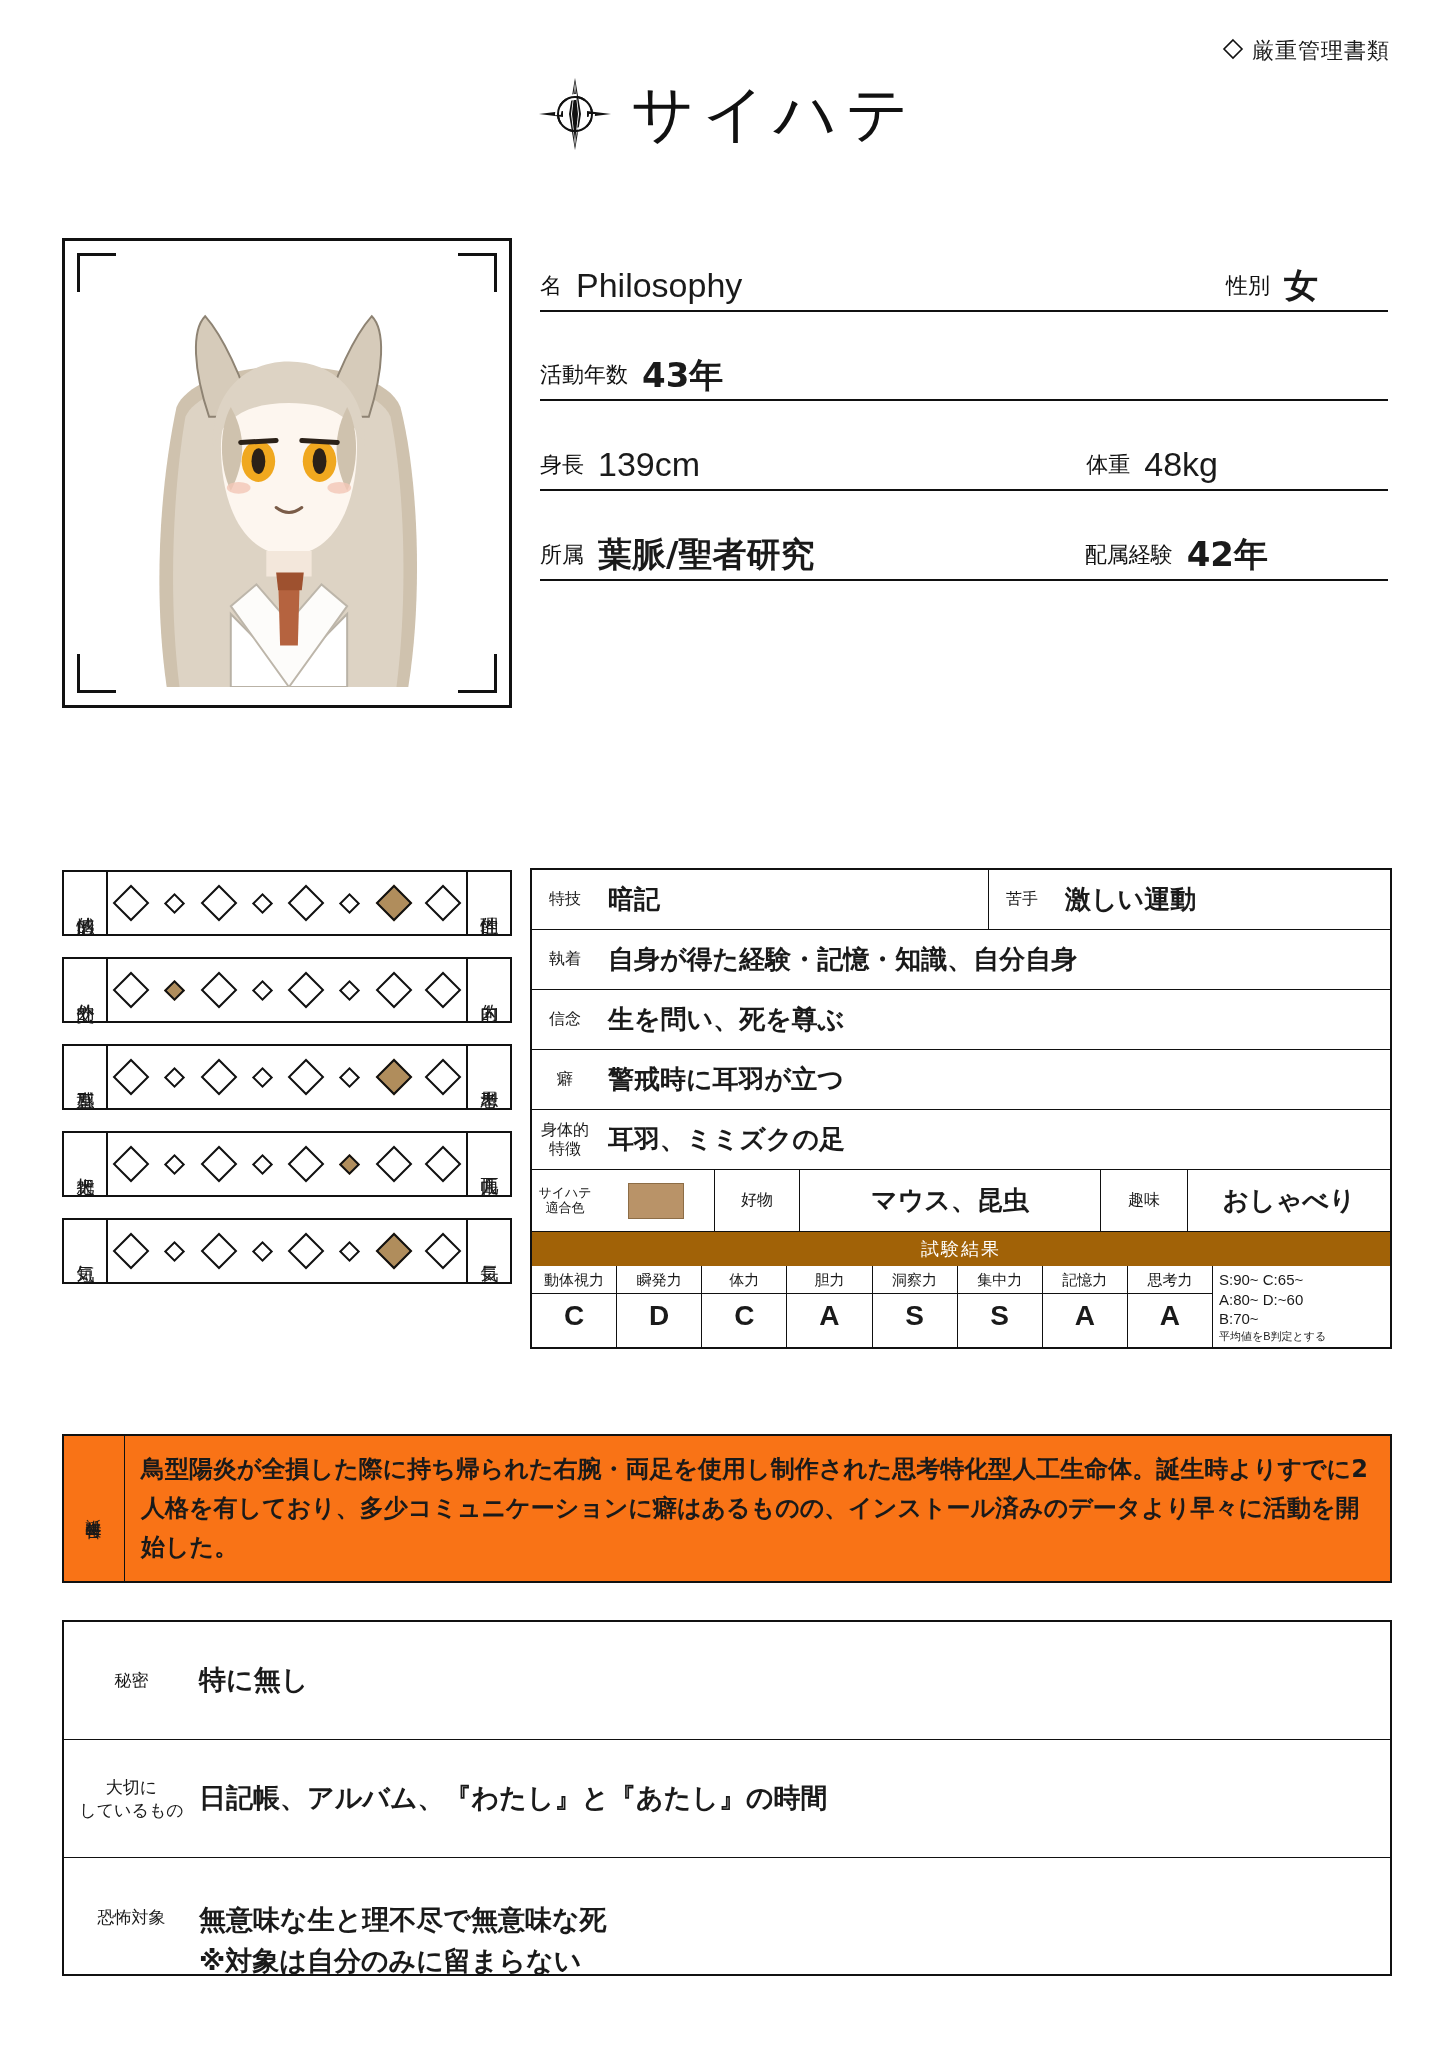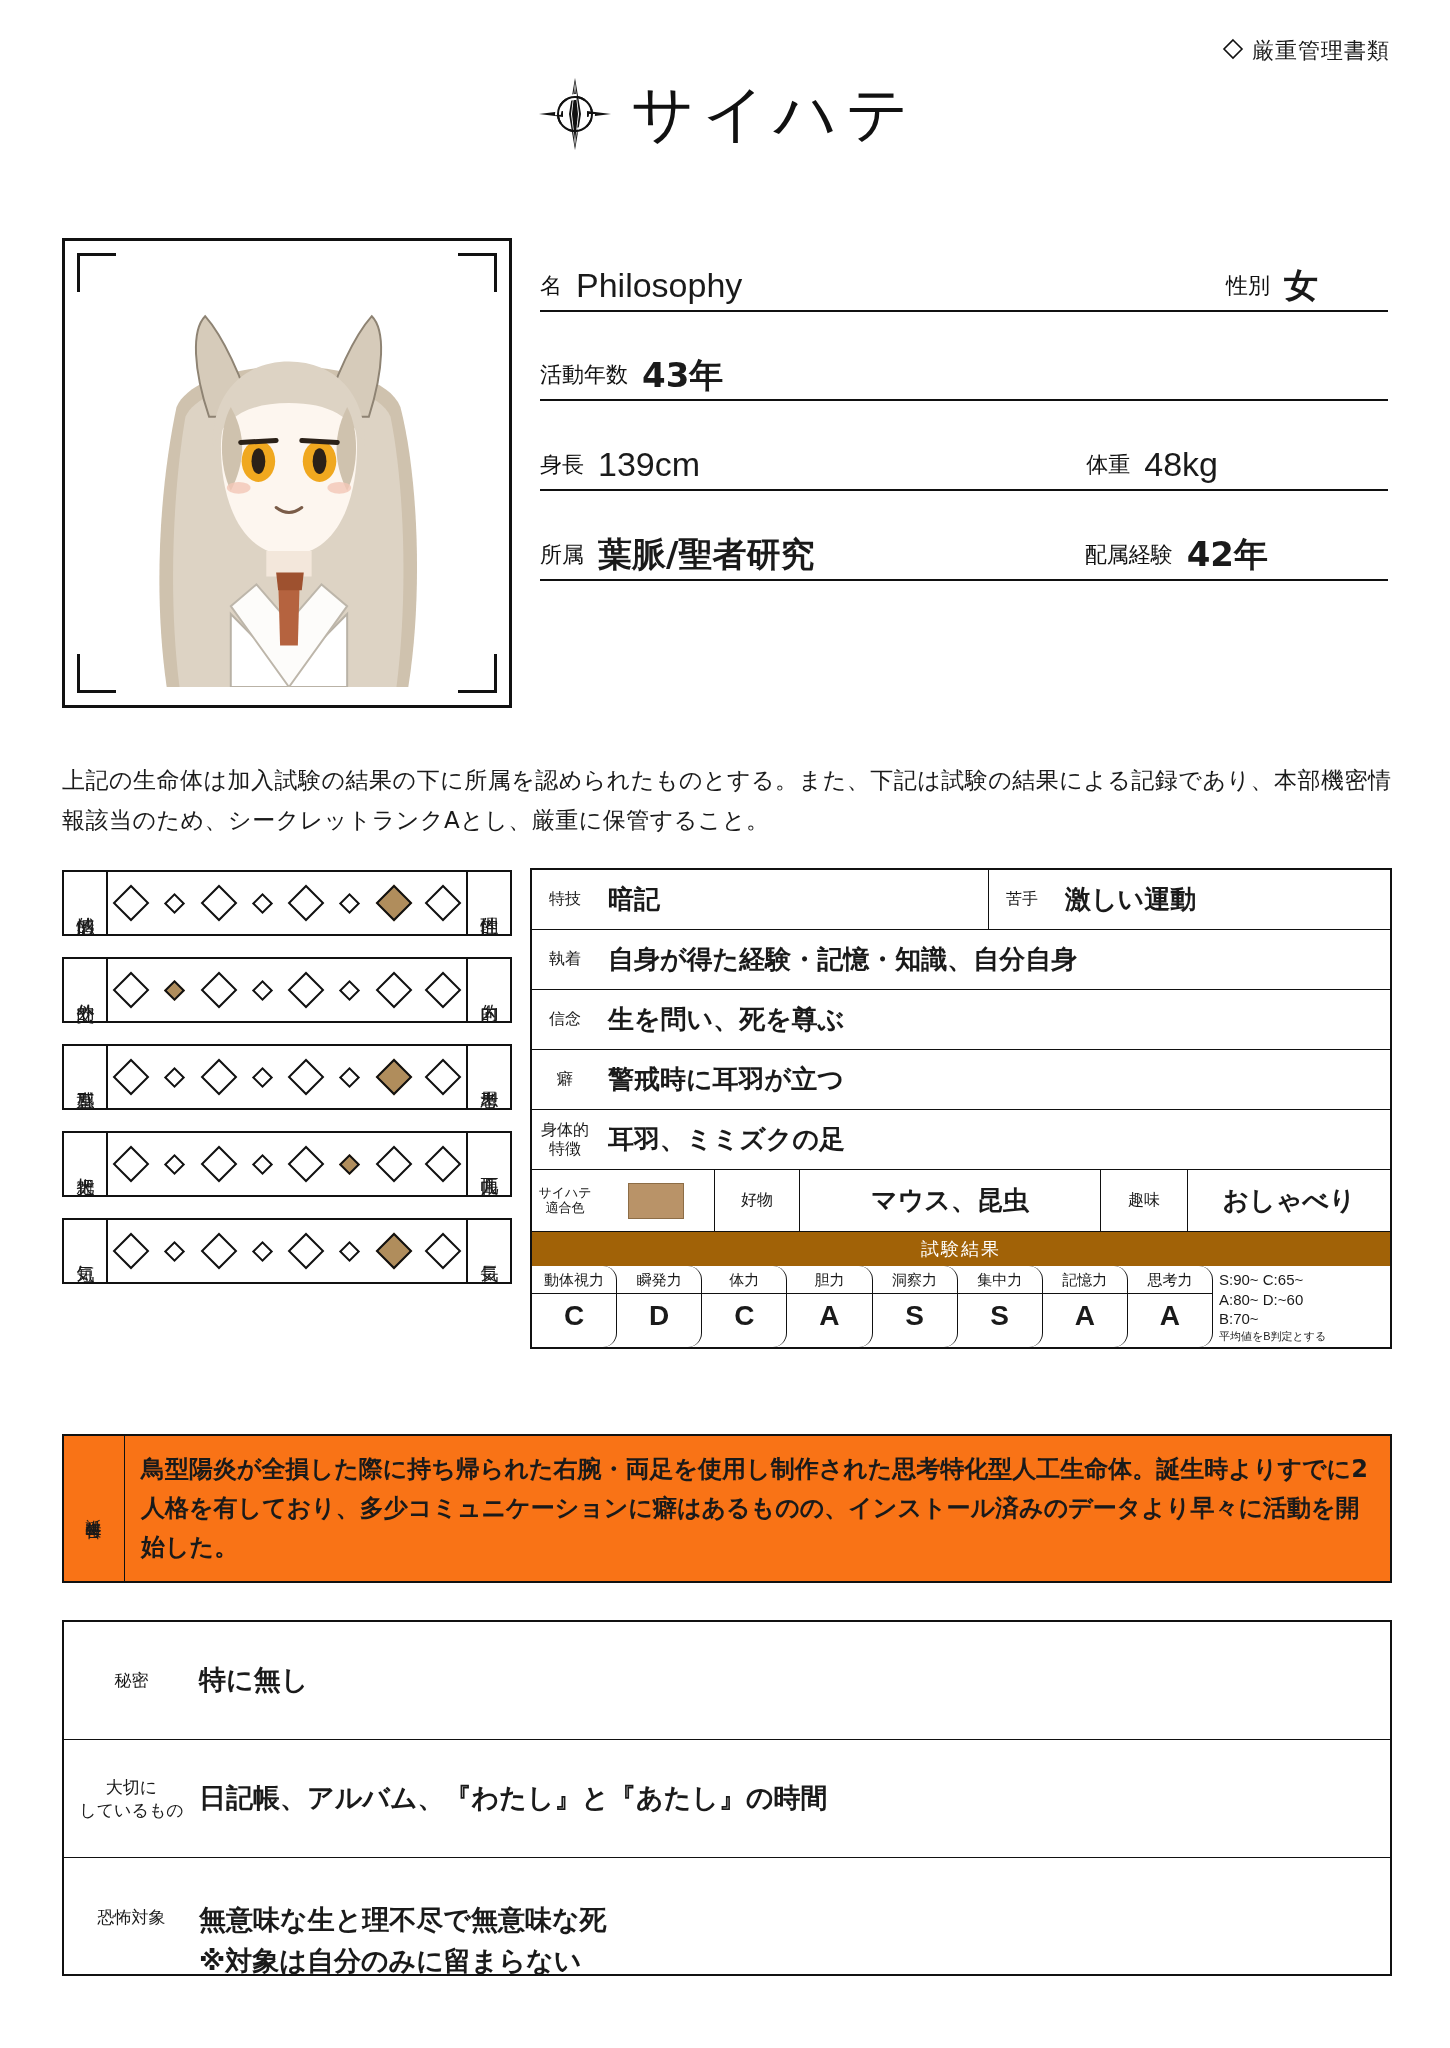--- a/index.html
+++ b/index.html
@@ -275,7 +275,6 @@
     </div>
   </div>
 
-  <div class="statement">上記の生命体は加入試験の結果の下に所属を認められたものとする。また、下記は試験の結果による記録であり、本部機密情報該当のため、シークレットランクAとし、厳重に保管すること。</div>
 
   <div class="gauges">
     <div class="gauge">

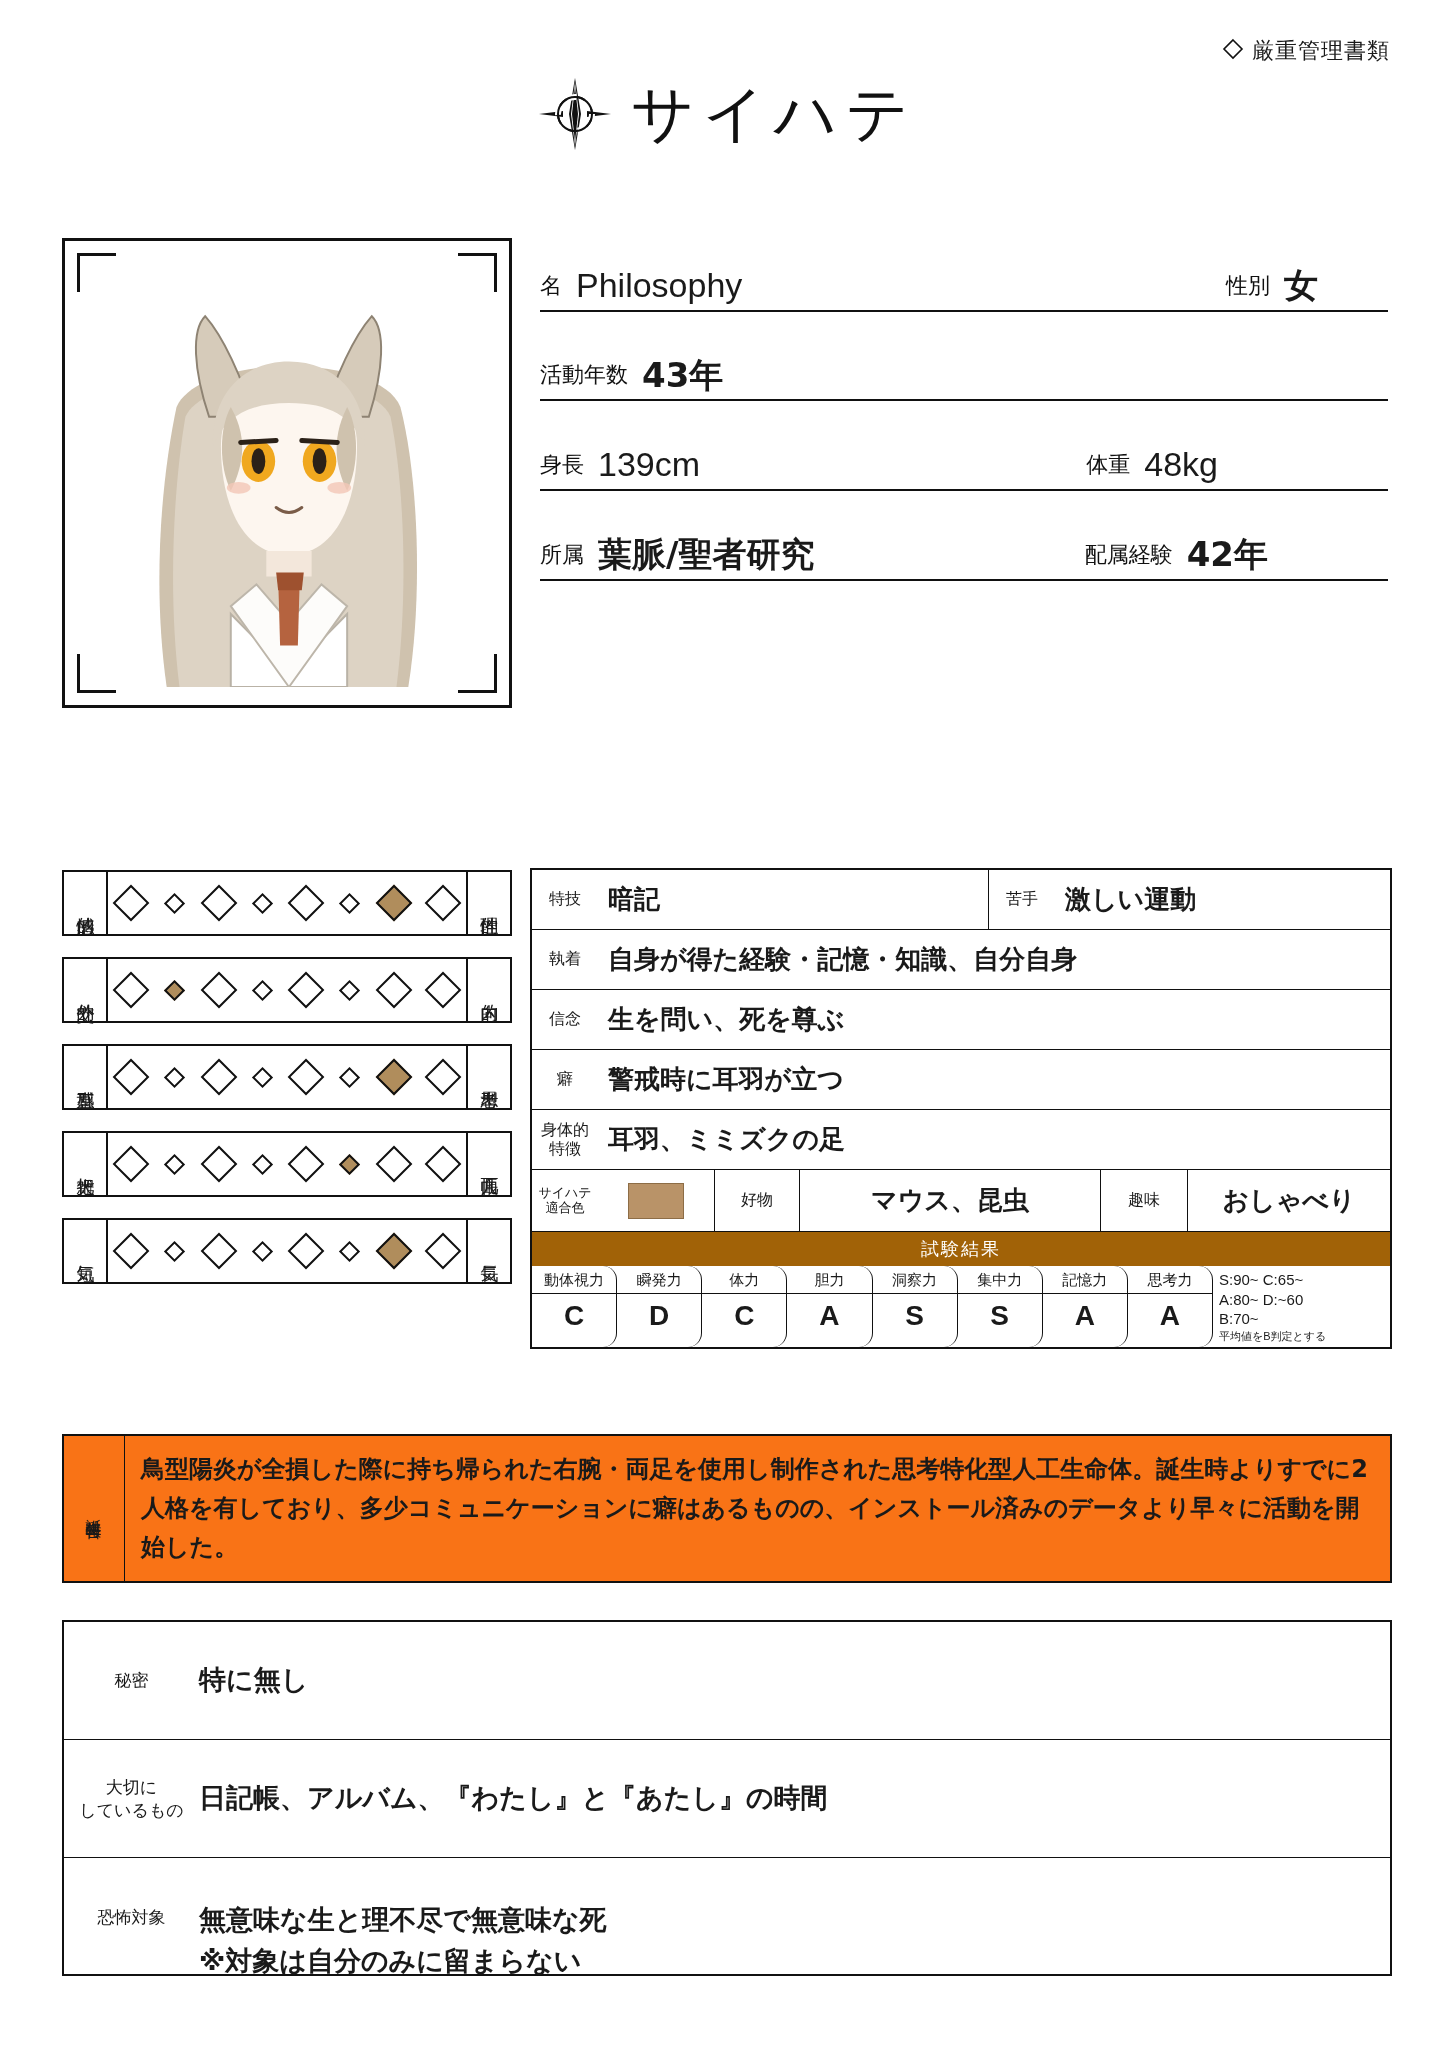--- a/index.html
+++ b/index.html
@@ -133,7 +133,7 @@
   }
   .testgrid{display:flex;}
   .tcell{
-    flex:1;border-right:1.5px solid #111;text-align:center;box-sizing:border-box;border-radius:14px;
+    flex:1;border-right:1.5px solid #111;text-align:center;box-sizing:border-box;
   }
   .tcell:last-child{border-right:none;}
   .tcell .th{font-size:15px;padding:5px 0 3px;border-bottom:1.5px solid #111;

